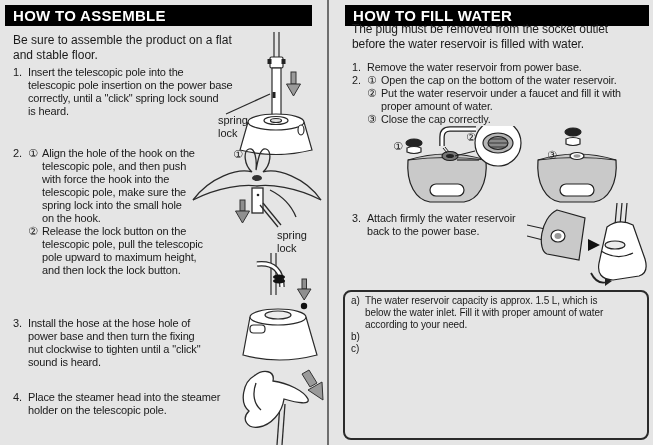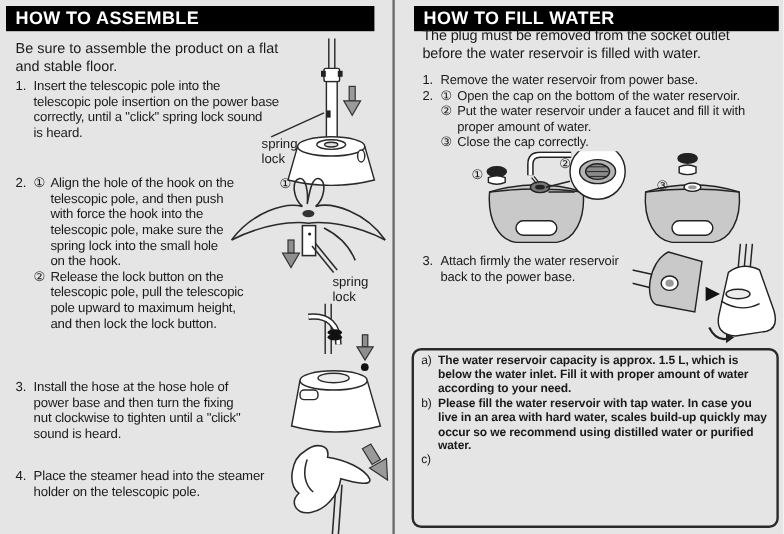--- a/index.html
+++ b/index.html
@@ -34,7 +34,7 @@
   .notes-title{font-weight:bold;font-size:11px;line-height:13px;}
   .note{display:flex;align-items:flex-start;}
   .nmark{flex:none;width:14px;font-size:10px;line-height:11.9px;letter-spacing:-.1px;}
-  .ntxt{white-space:pre-line;font-size:10px;line-height:11.9px;letter-spacing:-.1px;font-weight:bold;}
+  .ntxt{white-space:pre-line;font-size:10px;line-height:11.9px;letter-spacing:-.1px;}
 </style>
 </head>
 <body>

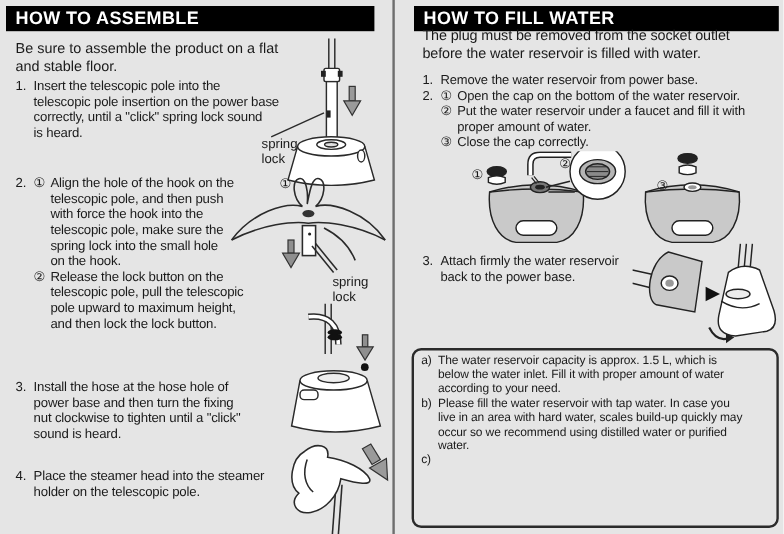--- a/index.html
+++ b/index.html
@@ -266,10 +266,6 @@
     </div>
     <div class="note">
       <span class="nmark">b)</span>
-      <div class="ntxt">Please fill the water reservoir with tap water. In case you
-live in an area with hard water, scales build-up quickly may
-occur so we recommend using distilled water or purified
-water.</div>
     </div>
     <div class="note">
       <span class="nmark">c)</span>

